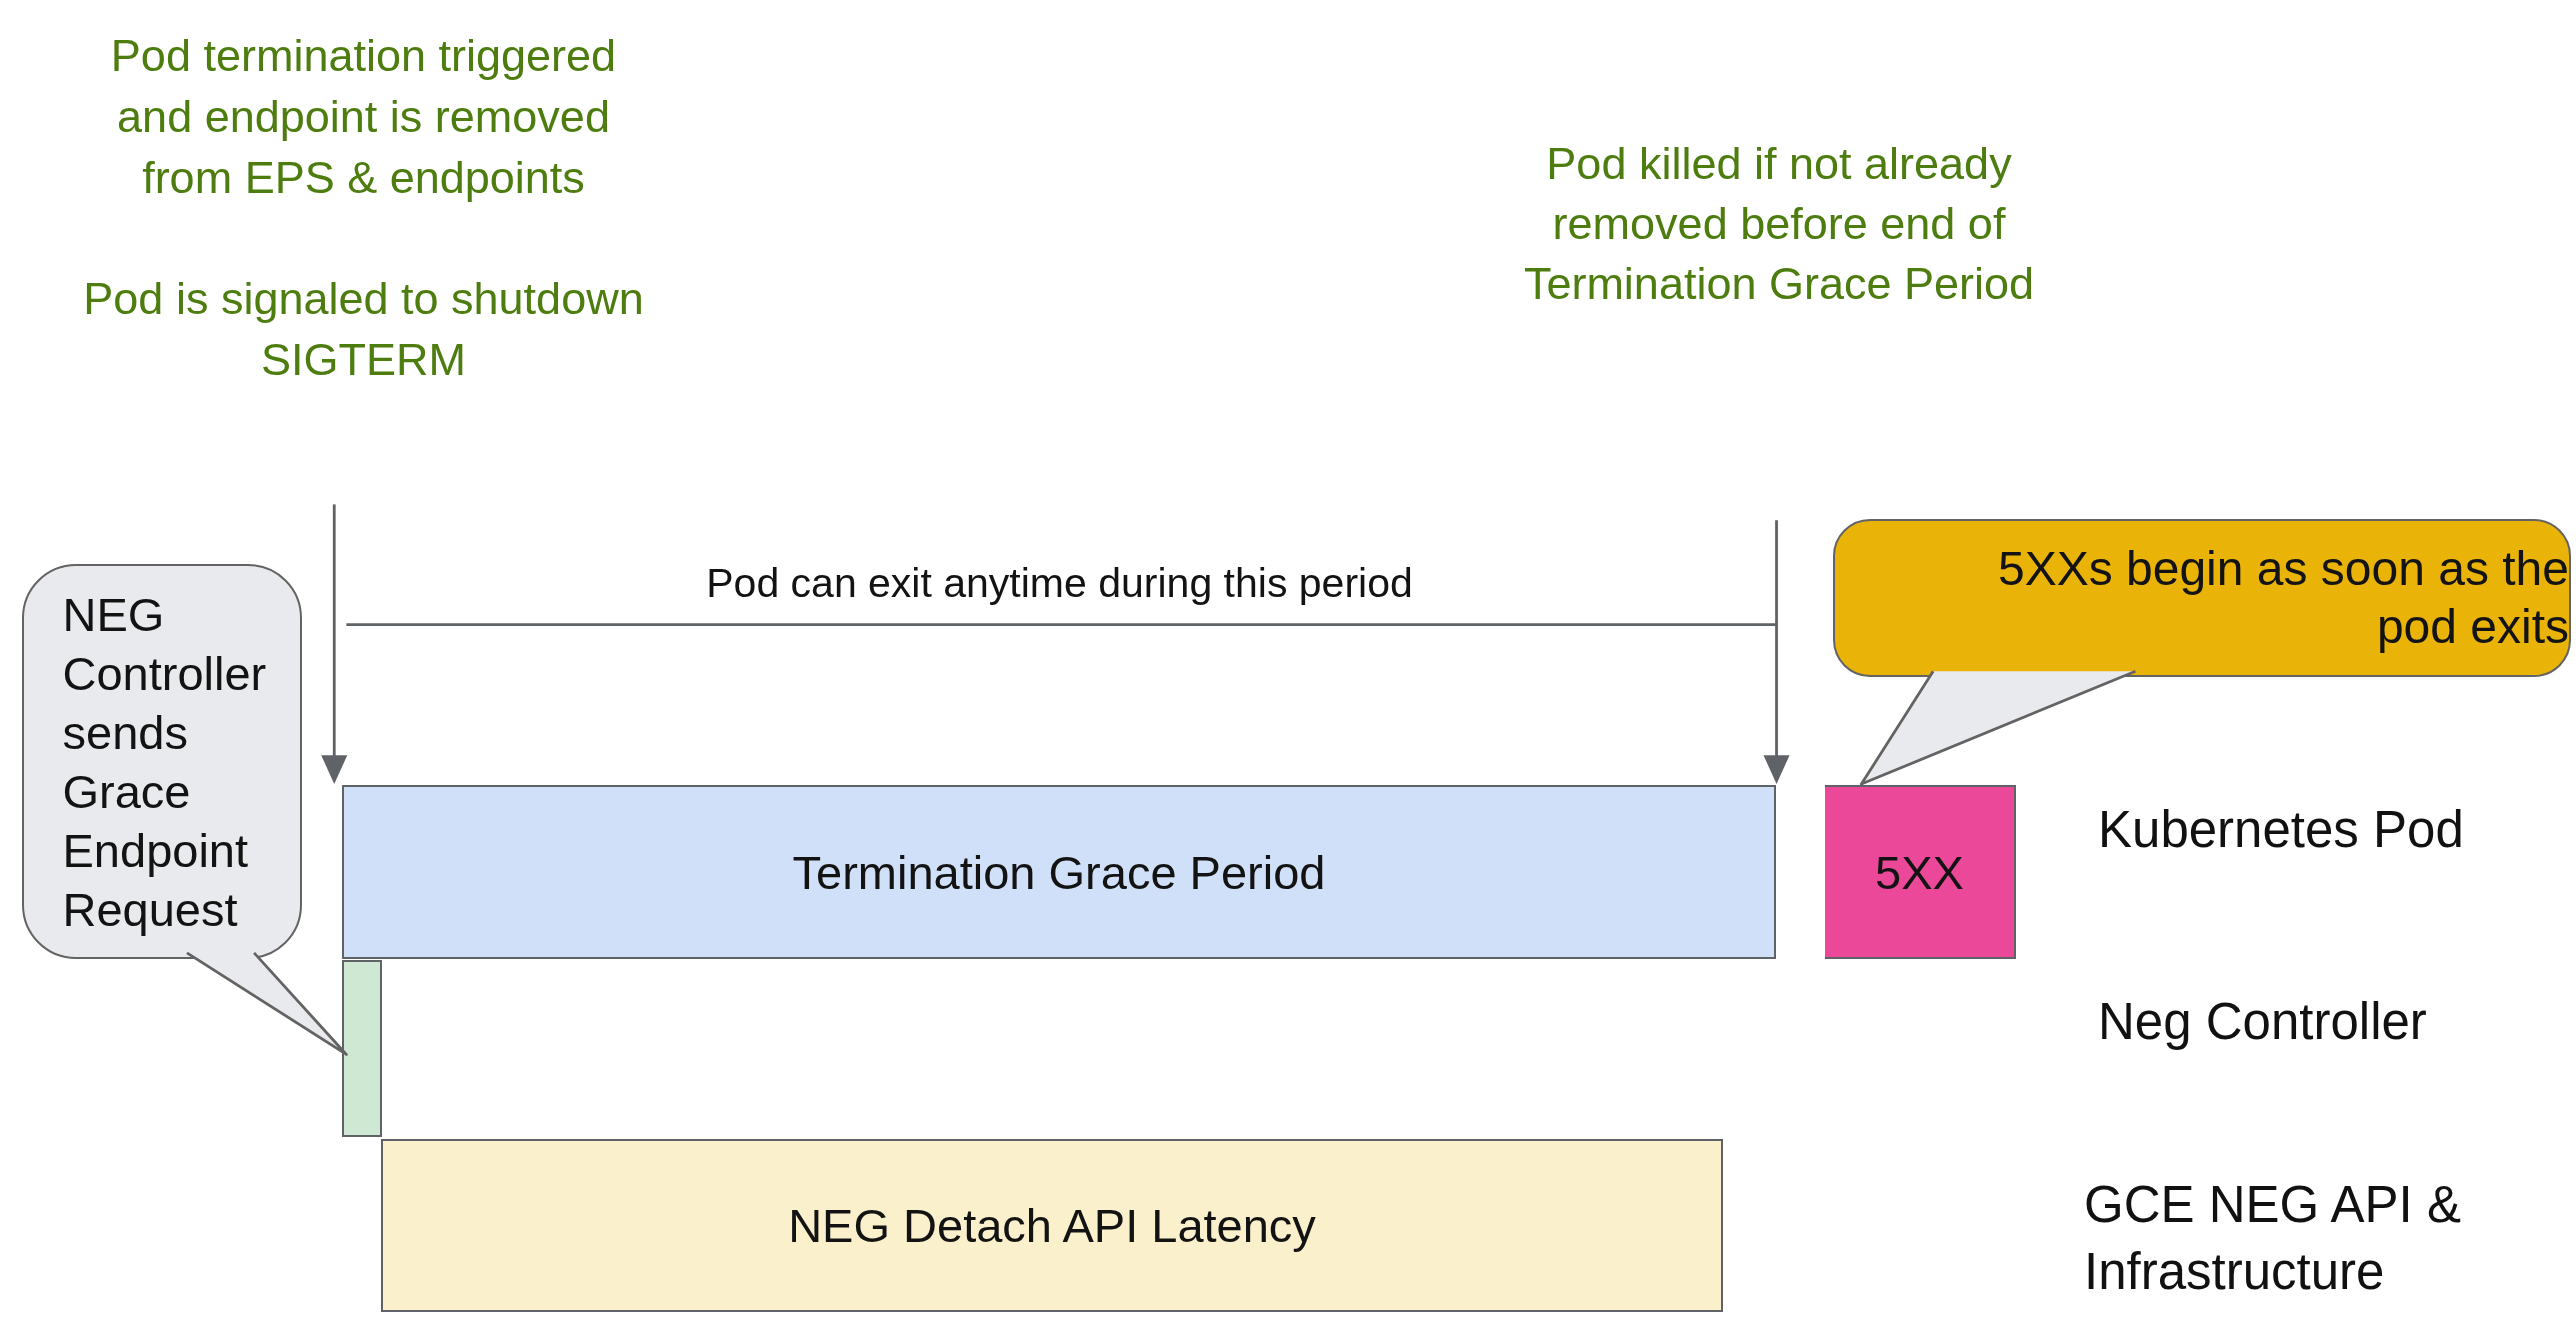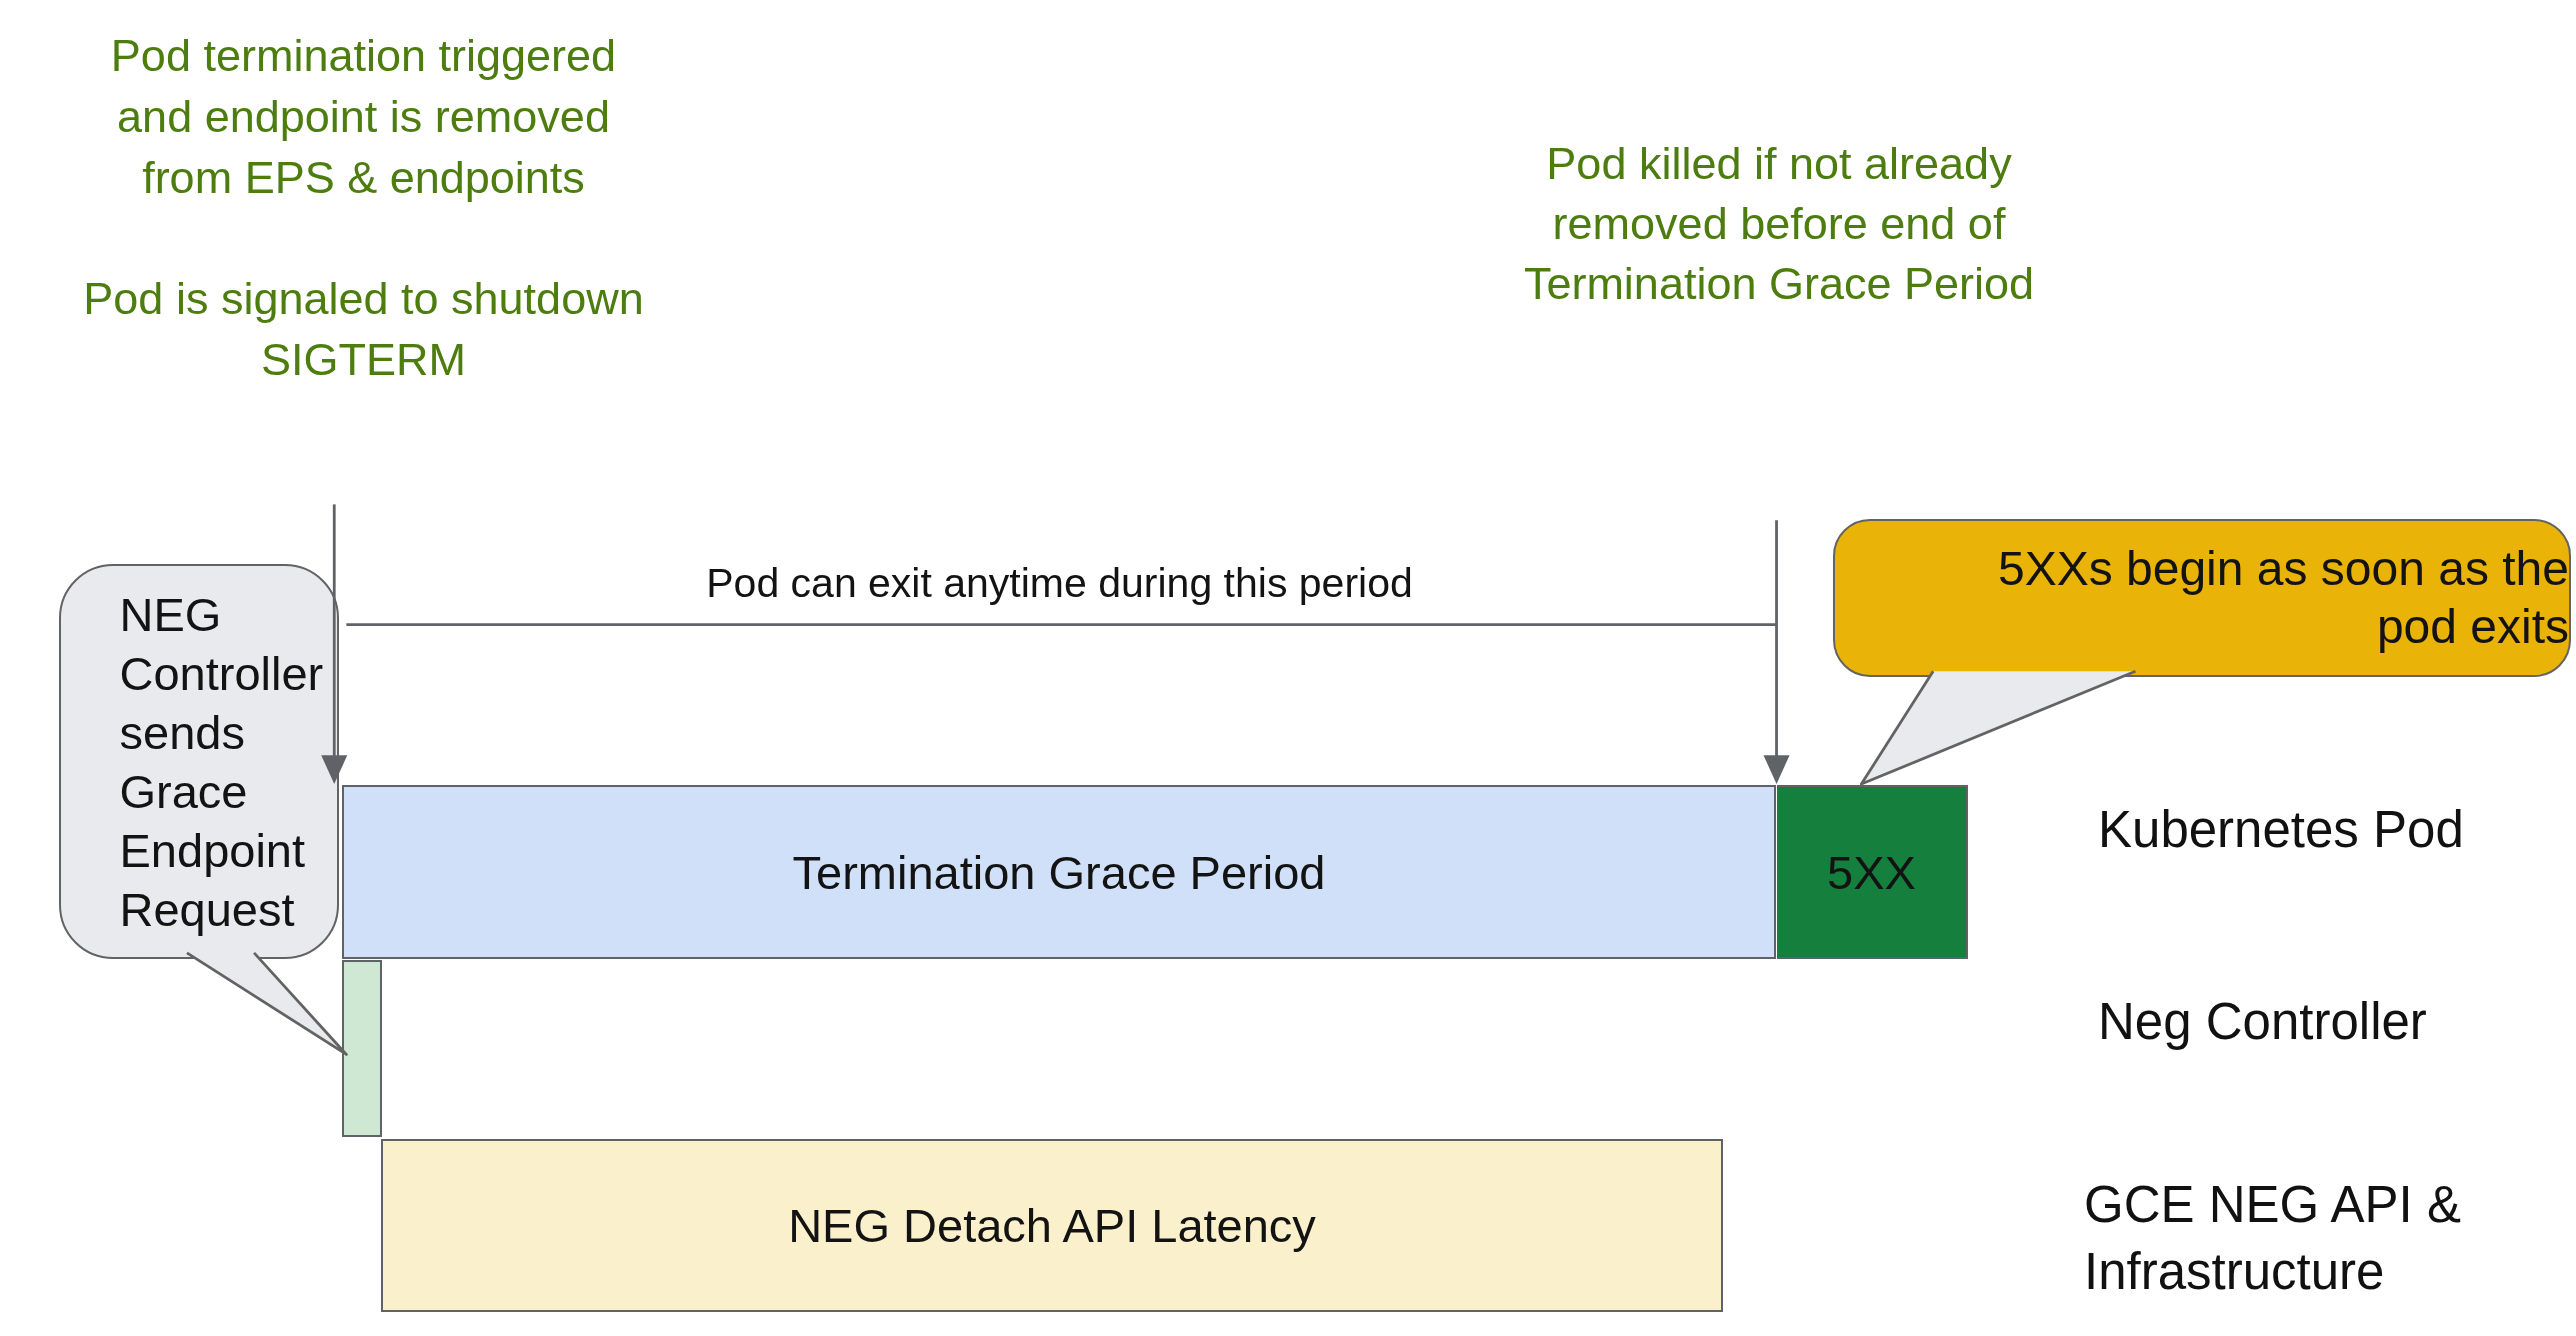--- a/index.html
+++ b/index.html
@@ -37,7 +37,7 @@
     display:flex;flex-direction:column;justify-content:center;
     font-size:47px;line-height:59px;color:#131313;
   }
-  .callout-left{left:21.5px;top:564px;width:280px;height:395px;padding-left:59px;border-radius:54px;margin-left:37px;}
+  .callout-left{left:21.5px;top:564px;width:280px;height:395px;padding-left:39px;border-radius:54px;}
   .callout-right{left:1833px;top:519px;width:738px;height:158px;padding-left:37px;font-size:48px;line-height:58px;border-radius:37px;}
   .callout div{white-space:nowrap;}
 

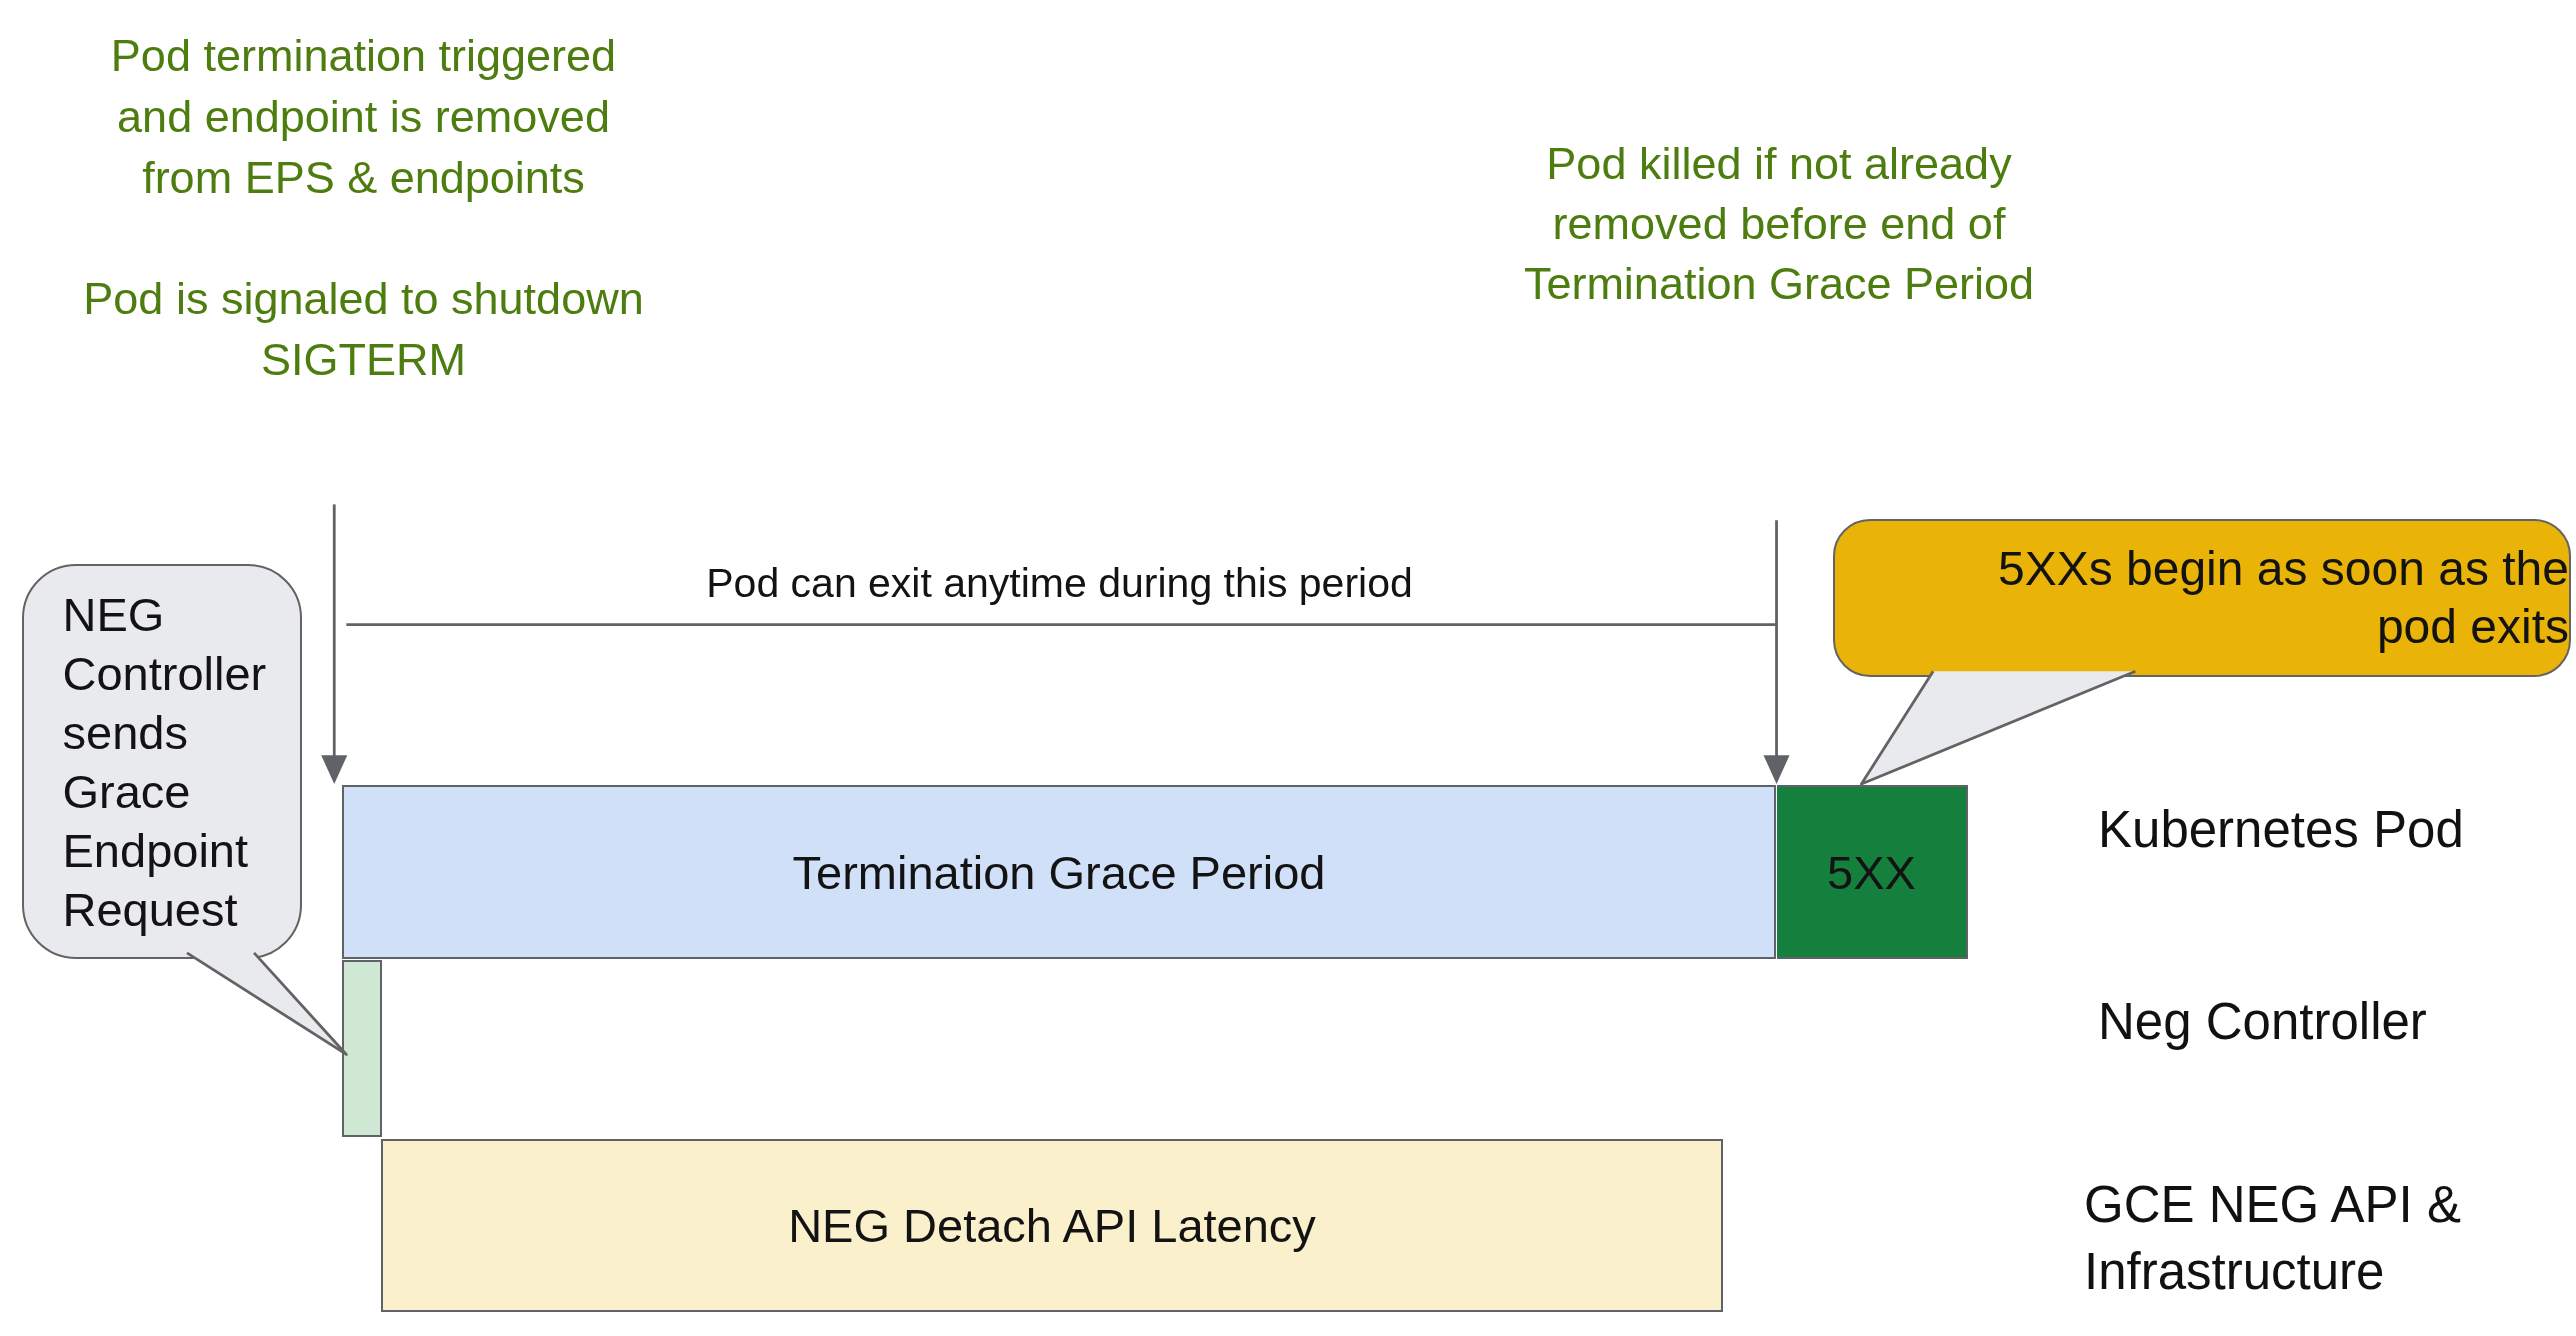--- a/index.html
+++ b/index.html
@@ -79,7 +79,7 @@
   <div class="abs bar bar-grace" style="background-color: rgb(208, 224, 248);">
     <span>Termination Grace Period</span>
   </div>
-  <div class="abs bar bar-errors" style="background-color: #15803d;">
+  <div class="abs bar bar-errors" style="background-color: #ec4899; margin-left: 48px;">
     <span>5XX</span>
   </div>
   <div class="abs bar bar-green" style="background-color: rgb(206, 232, 211);"></div>

